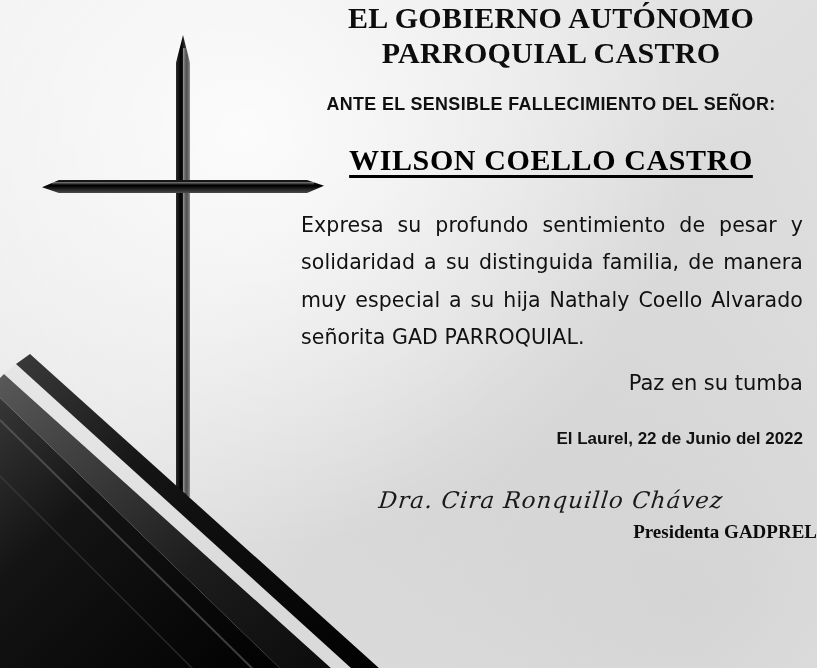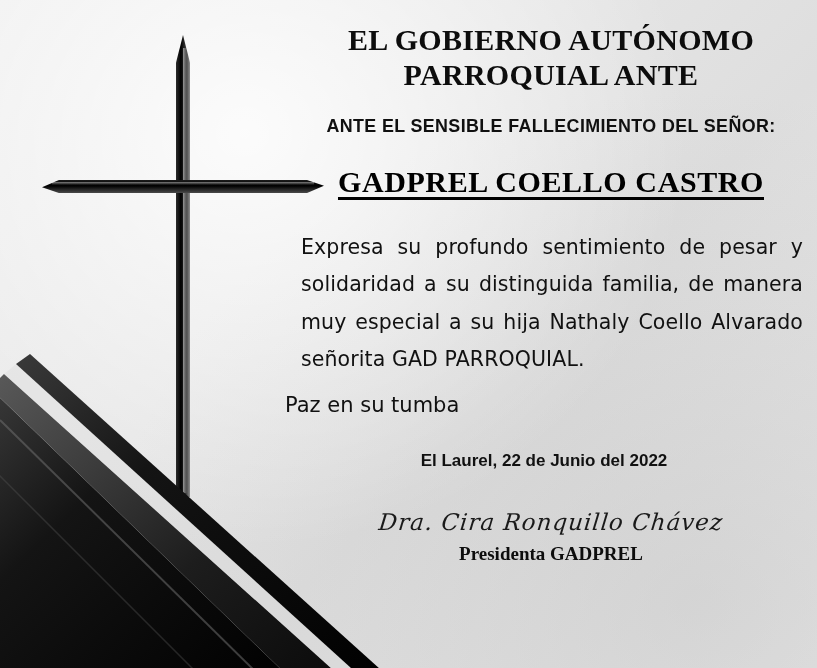--- a/index.html
+++ b/index.html
@@ -103,7 +103,7 @@
     font-size: 30px;
     line-height: 1.18;
     letter-spacing: 0.3px;
-    padding-top: 22px;
+    padding-top: 0;
   }
   .org-title .l1 { display: block; }
   .org-title .l2 { display: block; }

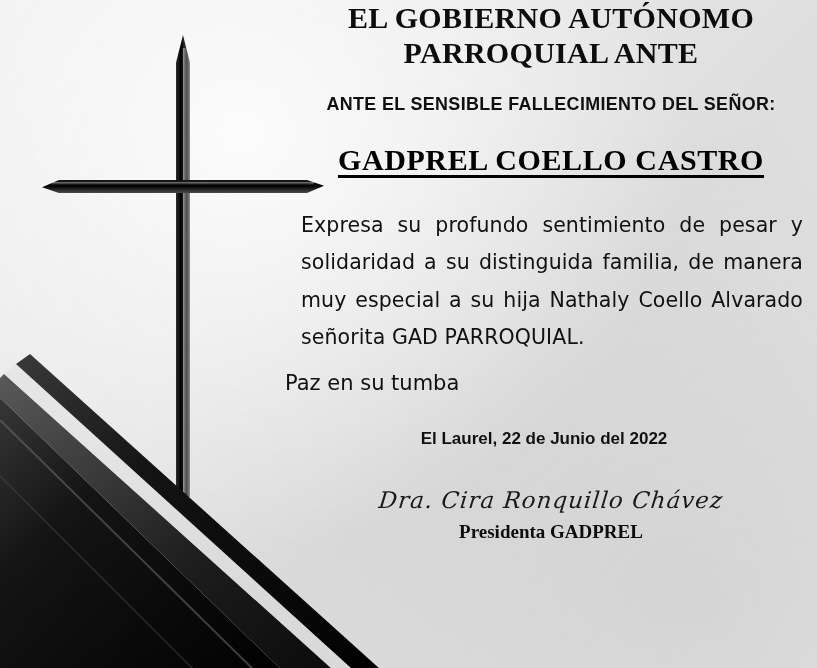--- a/index.html
+++ b/index.html
@@ -220,7 +220,7 @@
 
     <div class="org-title">
       <span class="l1">EL GOBIERNO AUTÓNOMO</span>
-      <span class="l2">PARROQUIAL ANTE</span>
+      <span class="l2">PARROQUIAL CASTRO</span>
     </div>
 
     <div class="subtitle">ANTE EL SENSIBLE FALLECIMIENTO DEL SEÑOR:</div>

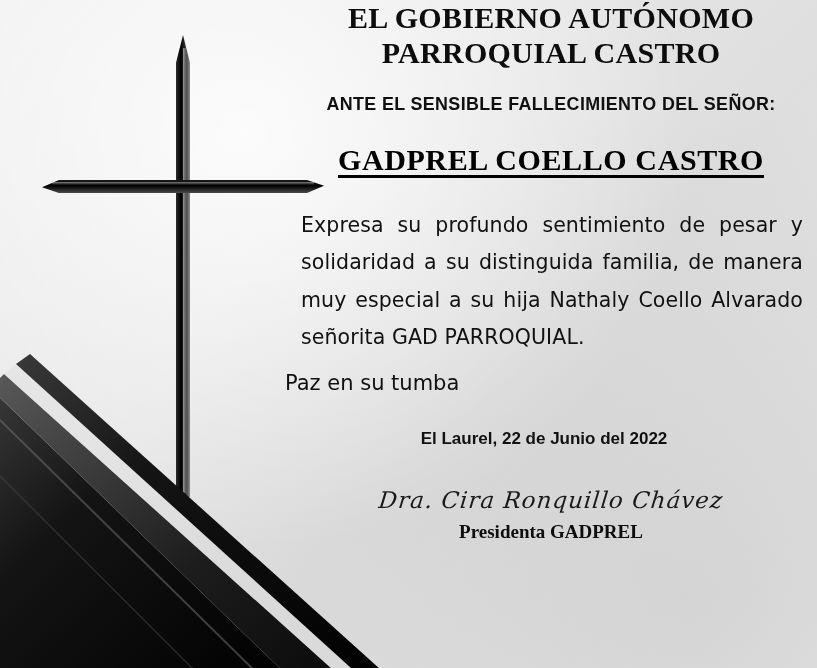--- a/index.html
+++ b/index.html
@@ -225,7 +225,7 @@
 
     <div class="subtitle">ANTE EL SENSIBLE FALLECIMIENTO DEL SEÑOR:</div>
 
-    <div class="deceased">GADPREL COELLO CASTRO</div>
+    <div class="deceased">WILSON COELLO CASTRO</div>
 
     <div class="body-text">Expresa su profundo sentimiento de pesar y solidaridad a su distinguida familia, de manera muy especial a su hija Nathaly Coello Alvarado señorita GAD PARROQUIAL.</div>
 

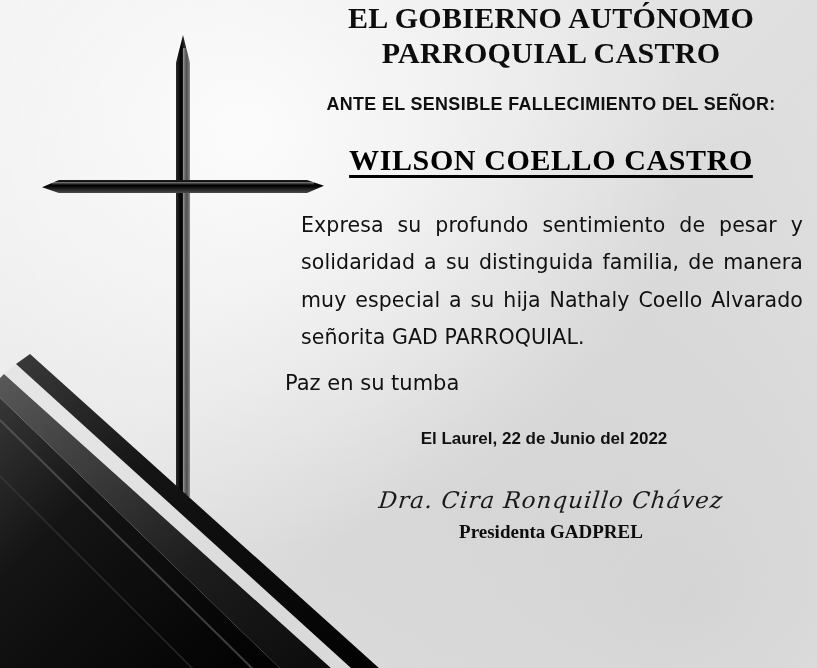--- a/index.html
+++ b/index.html
@@ -145,6 +145,7 @@
 
   .peace {
     margin: 14px 14px 0 0;
+    text-align: right;
     font-family: "DejaVu Sans", sans-serif;
     font-size: 21px;
     color: #111111;

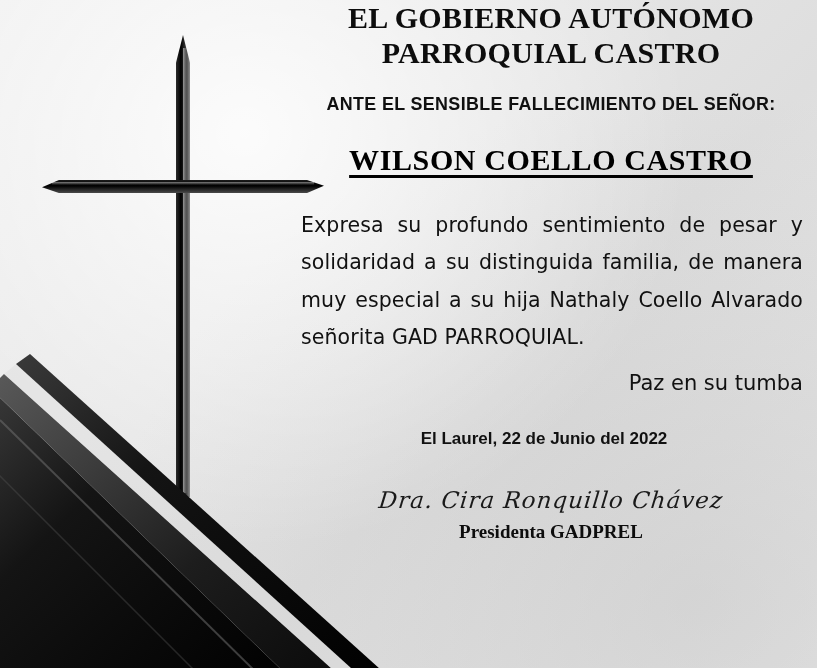--- a/index.html
+++ b/index.html
@@ -153,7 +153,7 @@
 
   .place-date {
     margin: 34px 14px 0 0;
-    text-align: center;
+    text-align: right;
     font-family: "Liberation Sans", sans-serif;
     font-weight: bold;
     font-size: 17px;

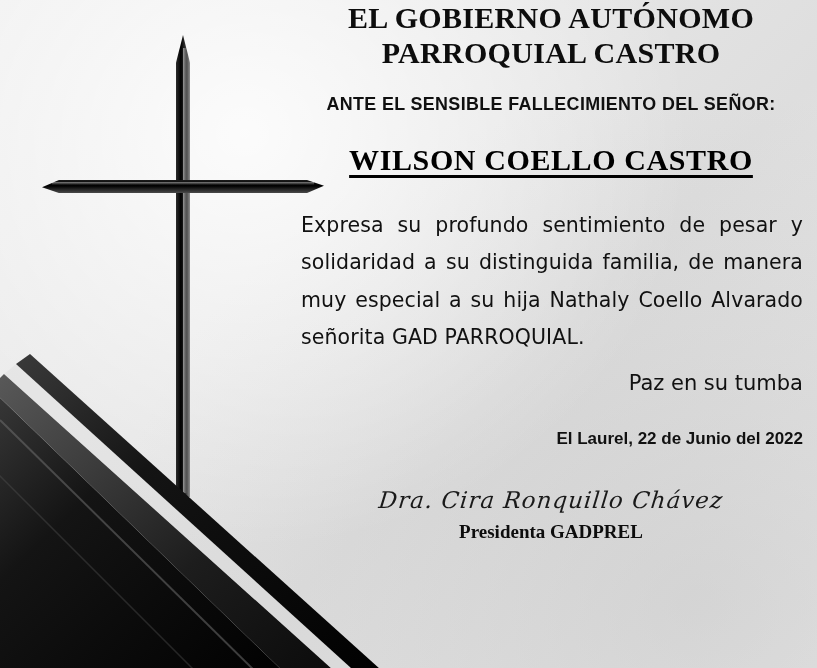--- a/index.html
+++ b/index.html
@@ -173,7 +173,7 @@
 
   .signature-role {
     margin-top: 8px;
-    text-align: center;
+    text-align: right;
     font-family: "Liberation Serif", serif;
     font-weight: bold;
     font-size: 19px;

